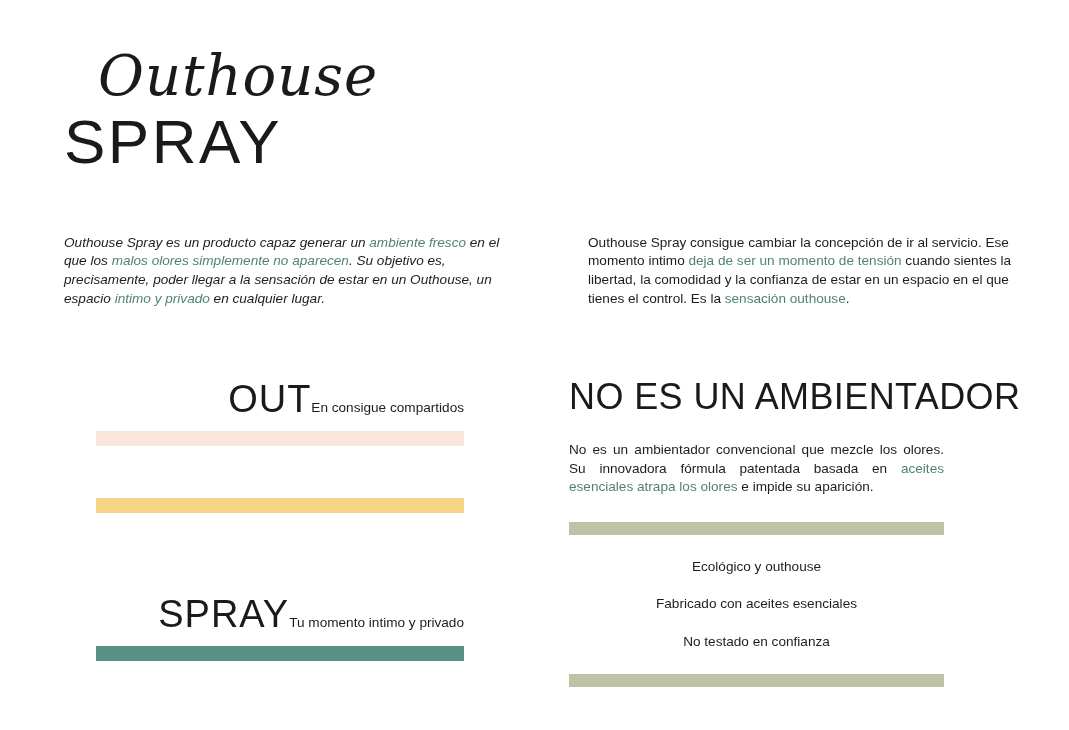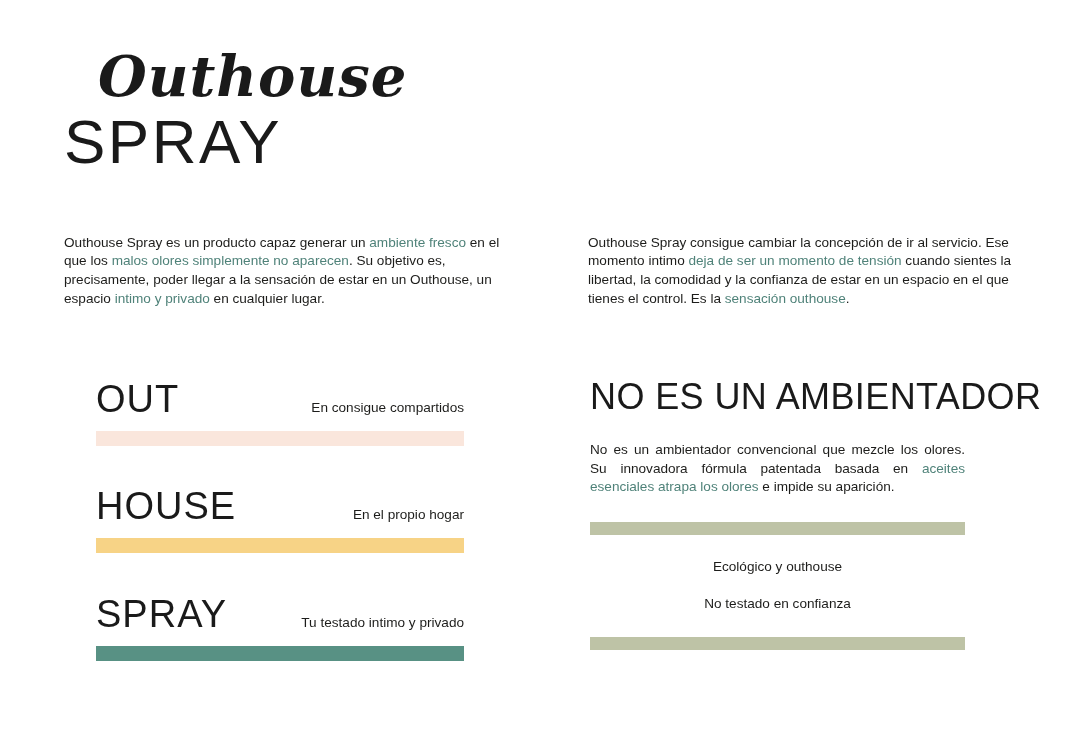--- a/index.html
+++ b/index.html
@@ -34,7 +34,7 @@
   .brand-script {
     font-family: "DejaVu Serif", serif;
     font-style: italic;
-    font-weight: 700;
+    font-weight: 400;
     font-size: 56px;
     line-height: 1;
     letter-spacing: 1px;

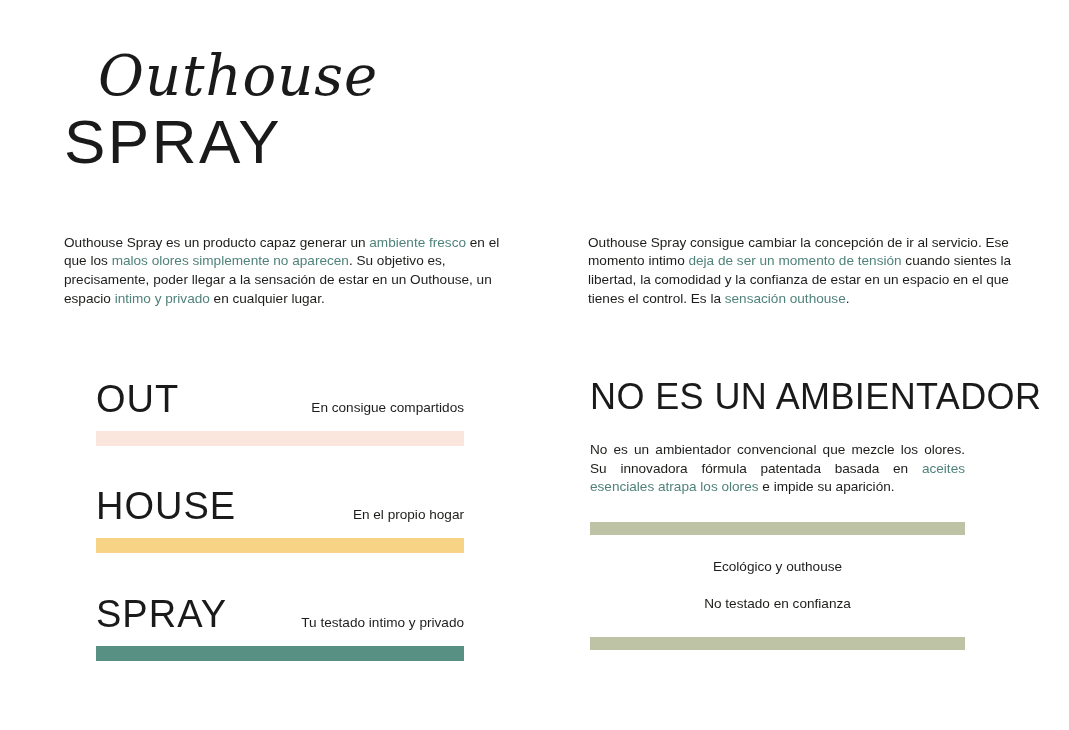--- a/index.html
+++ b/index.html
@@ -59,7 +59,7 @@
     line-height: 1.38;
     color: #1d1d1b;
   }
-  .intro.left  { left: 64px;  width: 436px; }
+  .intro.left  { left: 64px;  width: 436px; font-style: italic; }
   .intro.right { left: 588px; width: 436px; }
 
   .accent { color: #4f8279; }

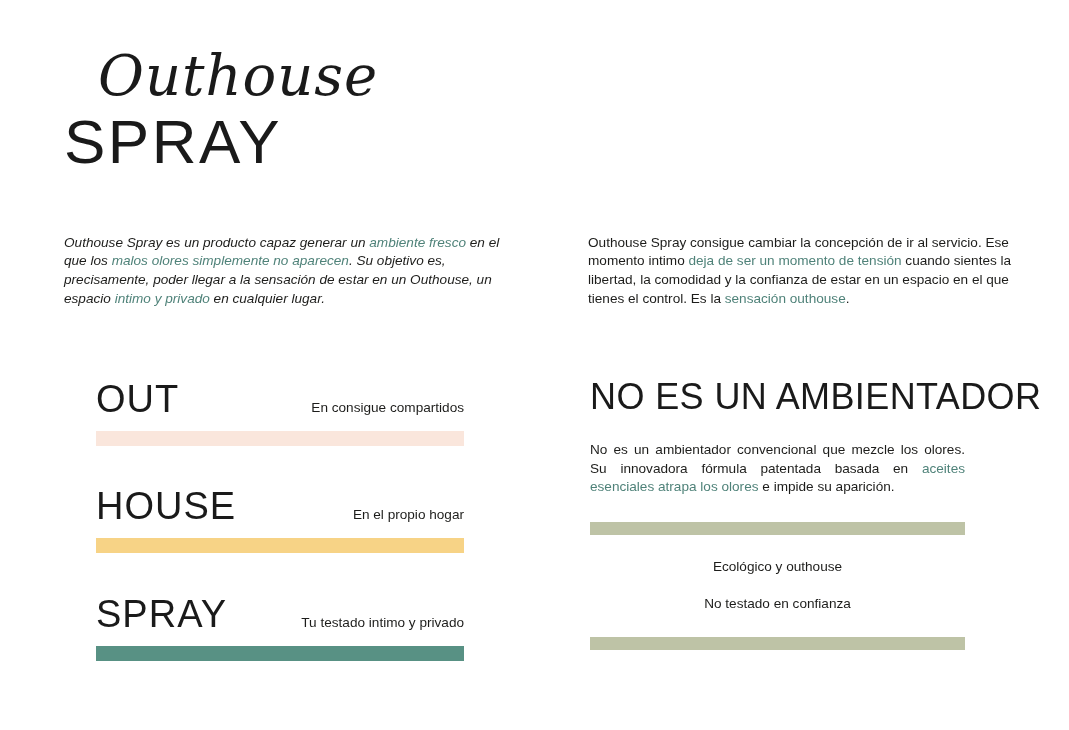--- a/index.html
+++ b/index.html
@@ -73,7 +73,7 @@
   .feature-head {
     display: flex;
     align-items: baseline;
-    justify-content: space-between;
+    justify-content: flex-end;
     white-space: nowrap;
   }
   .feature-word {

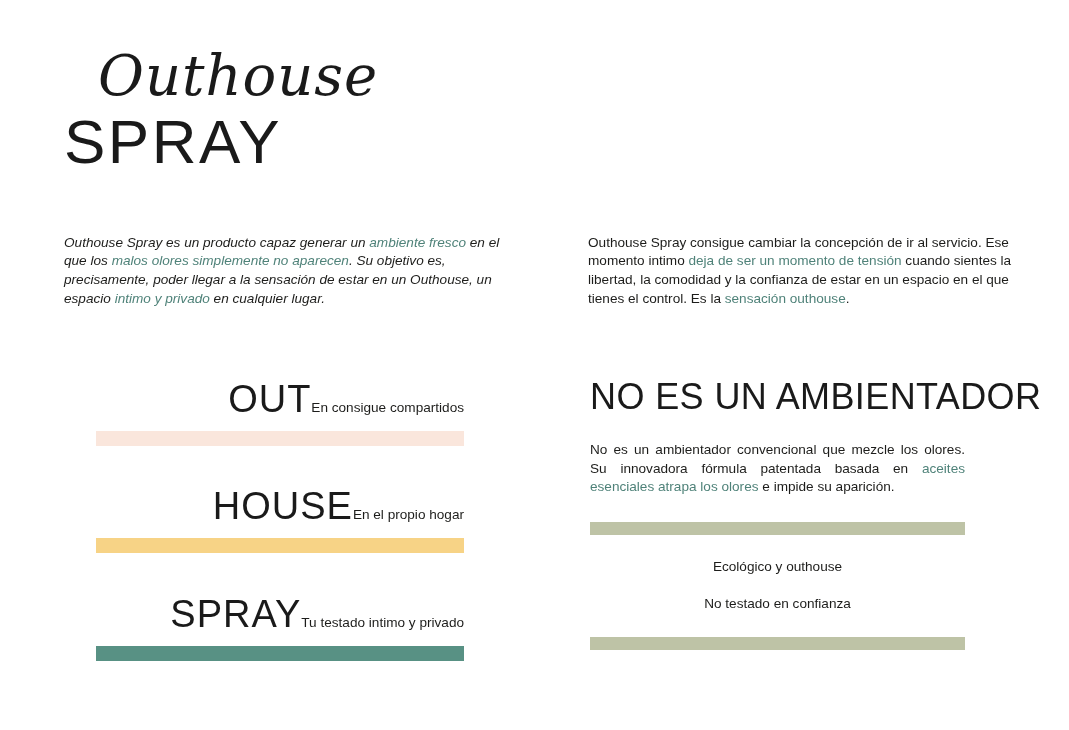--- a/index.html
+++ b/index.html
@@ -99,7 +99,7 @@
   
   .right-block {
     position: absolute;
-    left: 590px;
+    left: 569px;
     top: 378px;
     width: 375px;
   }

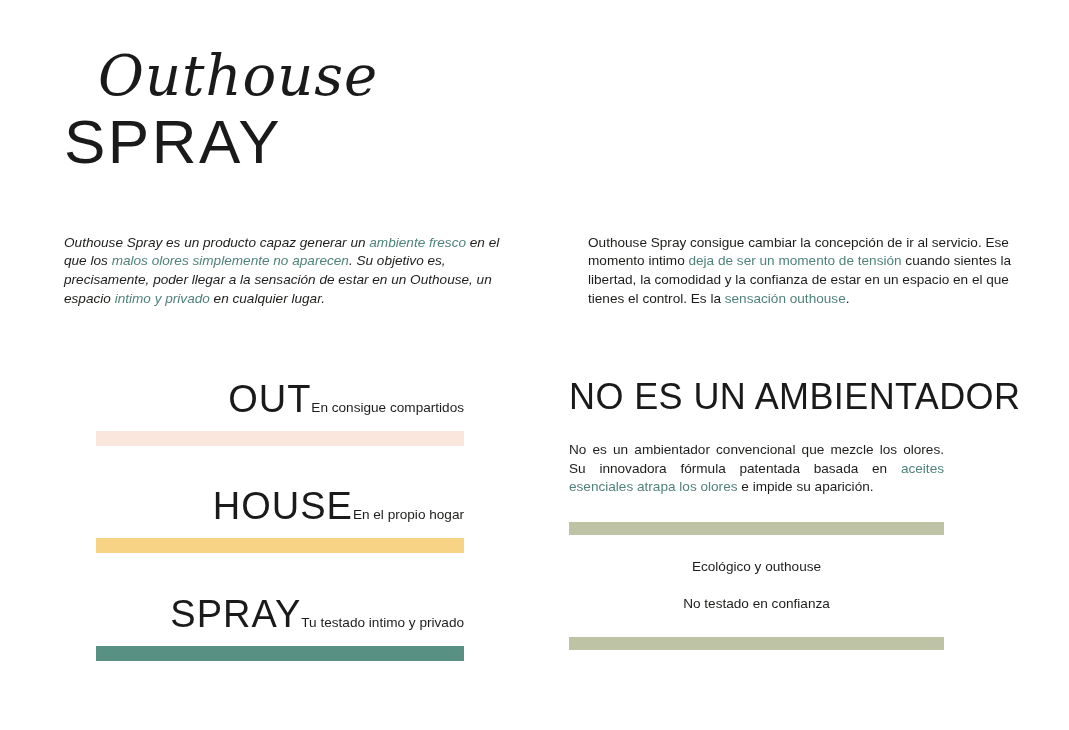--- a/index.html
+++ b/index.html
@@ -159,10 +159,6 @@
   </div>
 
   <div class="feature-block" style="top:487px">
-    <div class="feature-head">
-      <span class="feature-word">HOUSE</span>
-      <span class="feature-sub">En el propio hogar</span>
-    </div>
     <div class="bar" style="background-color: rgb(247, 211, 134);"></div>
   </div>
 

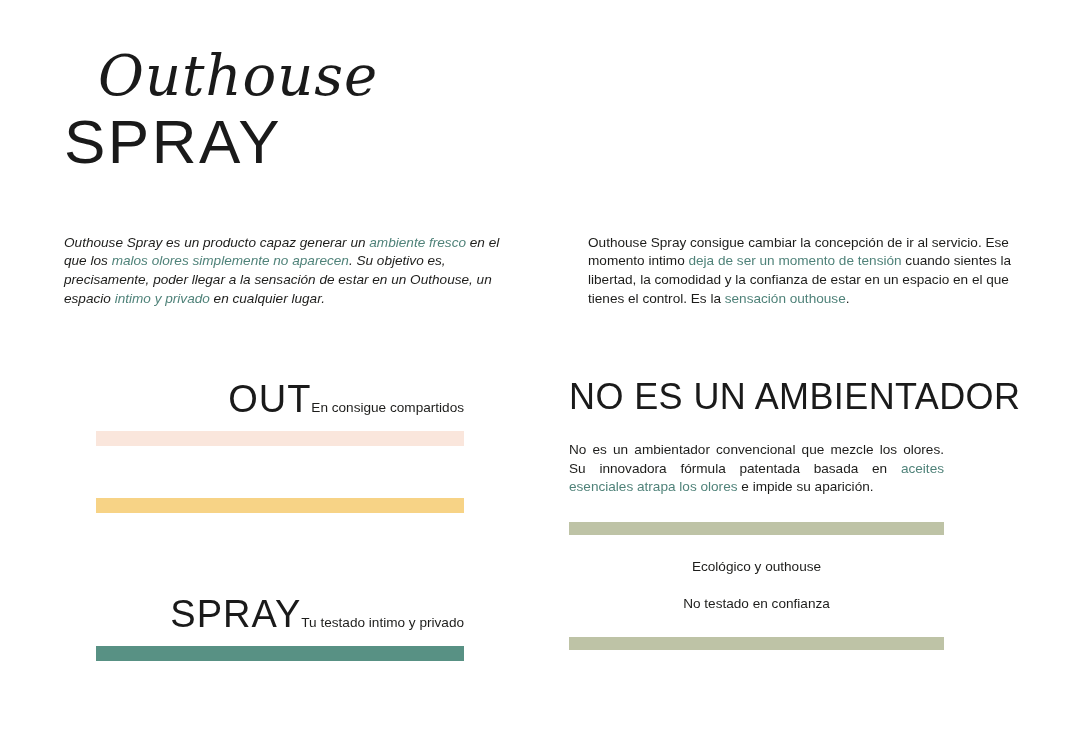--- a/index.html
+++ b/index.html
@@ -181,6 +181,7 @@
 
     <div class="claims">
       <div class="claim" style="margin-top:24px">Ecológico y outhouse</div>
+      <div class="claim" style="margin-top:21px">Fabricado con aceites esenciales</div>
       <div class="claim" style="margin-top:21px">No testado en confianza</div>
     </div>
 

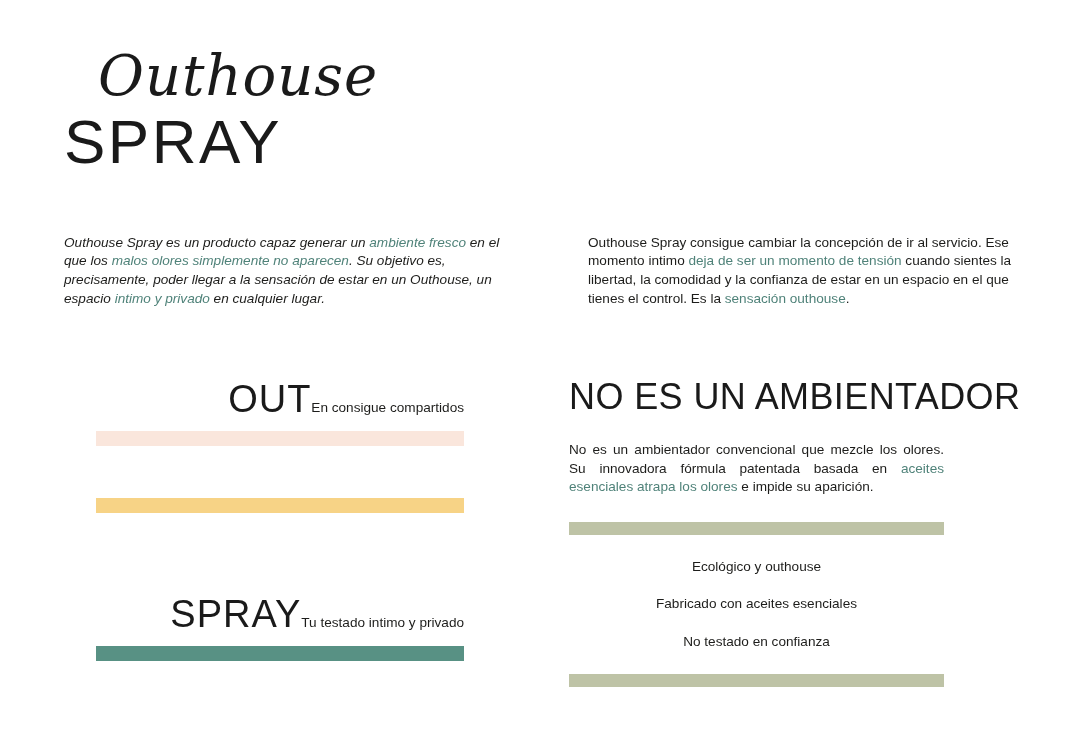--- a/index.html
+++ b/index.html
@@ -165,7 +165,7 @@
   <div class="feature-block" style="top:595px">
     <div class="feature-head">
       <span class="feature-word">SPRAY</span>
-      <span class="feature-sub">Tu testado intimo y privado</span>
+      <span class="feature-sub">Tu momento intimo y privado</span>
     </div>
     <div class="bar" style="background-color: rgb(88, 145, 132);"></div>
   </div>

